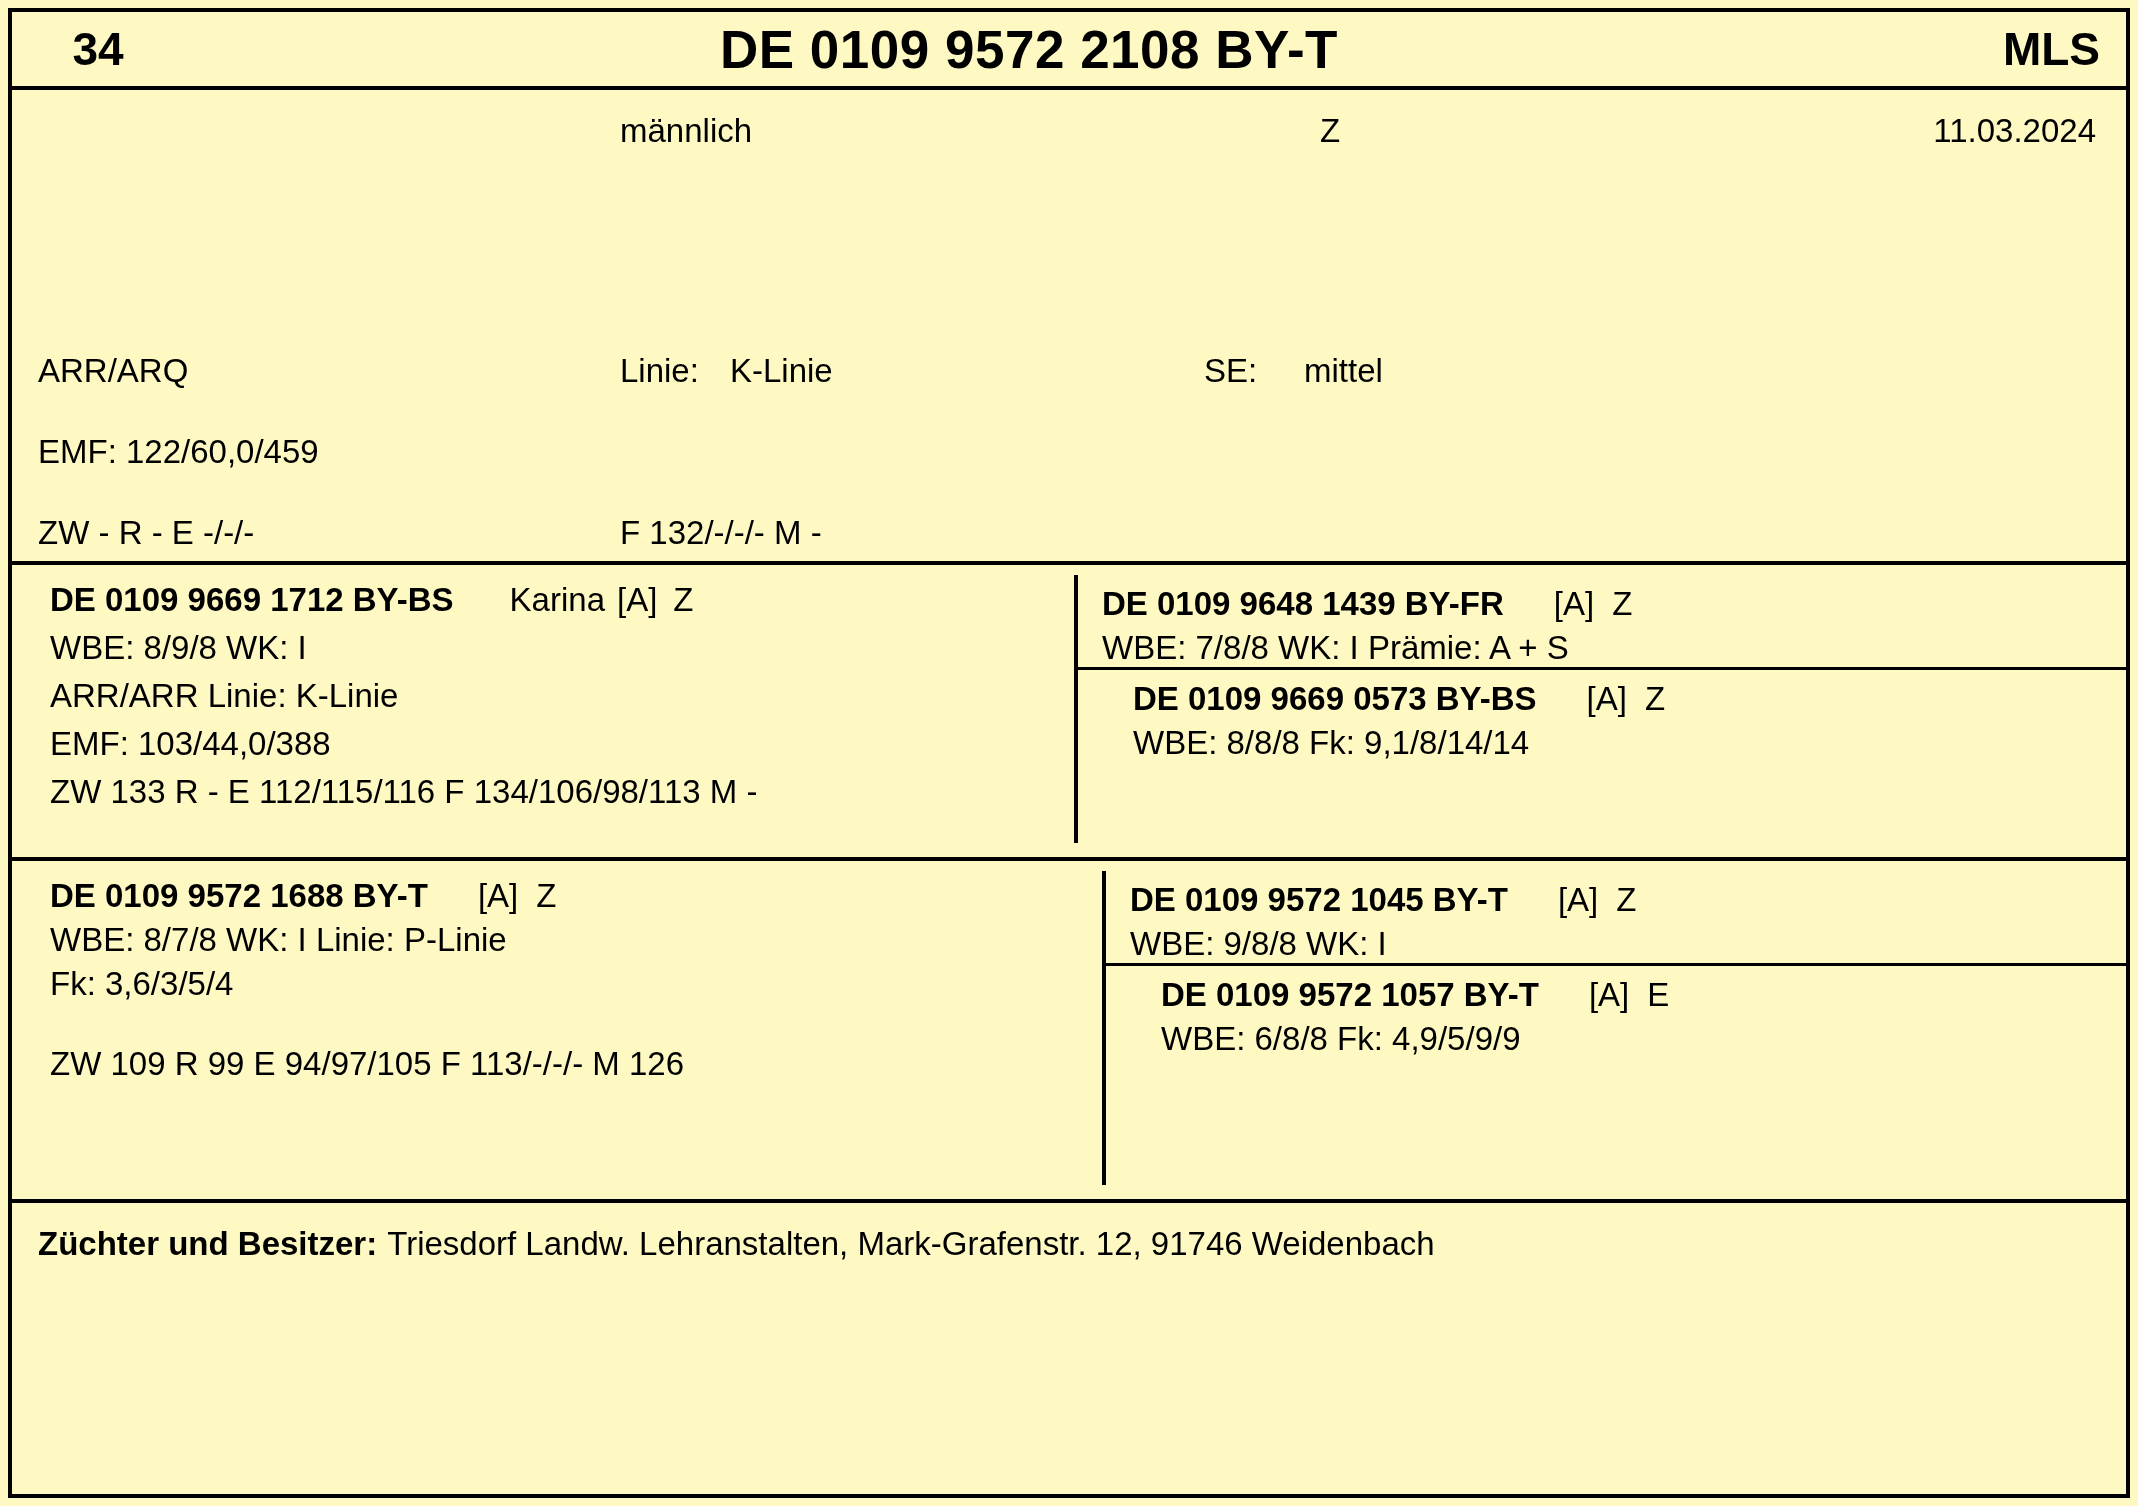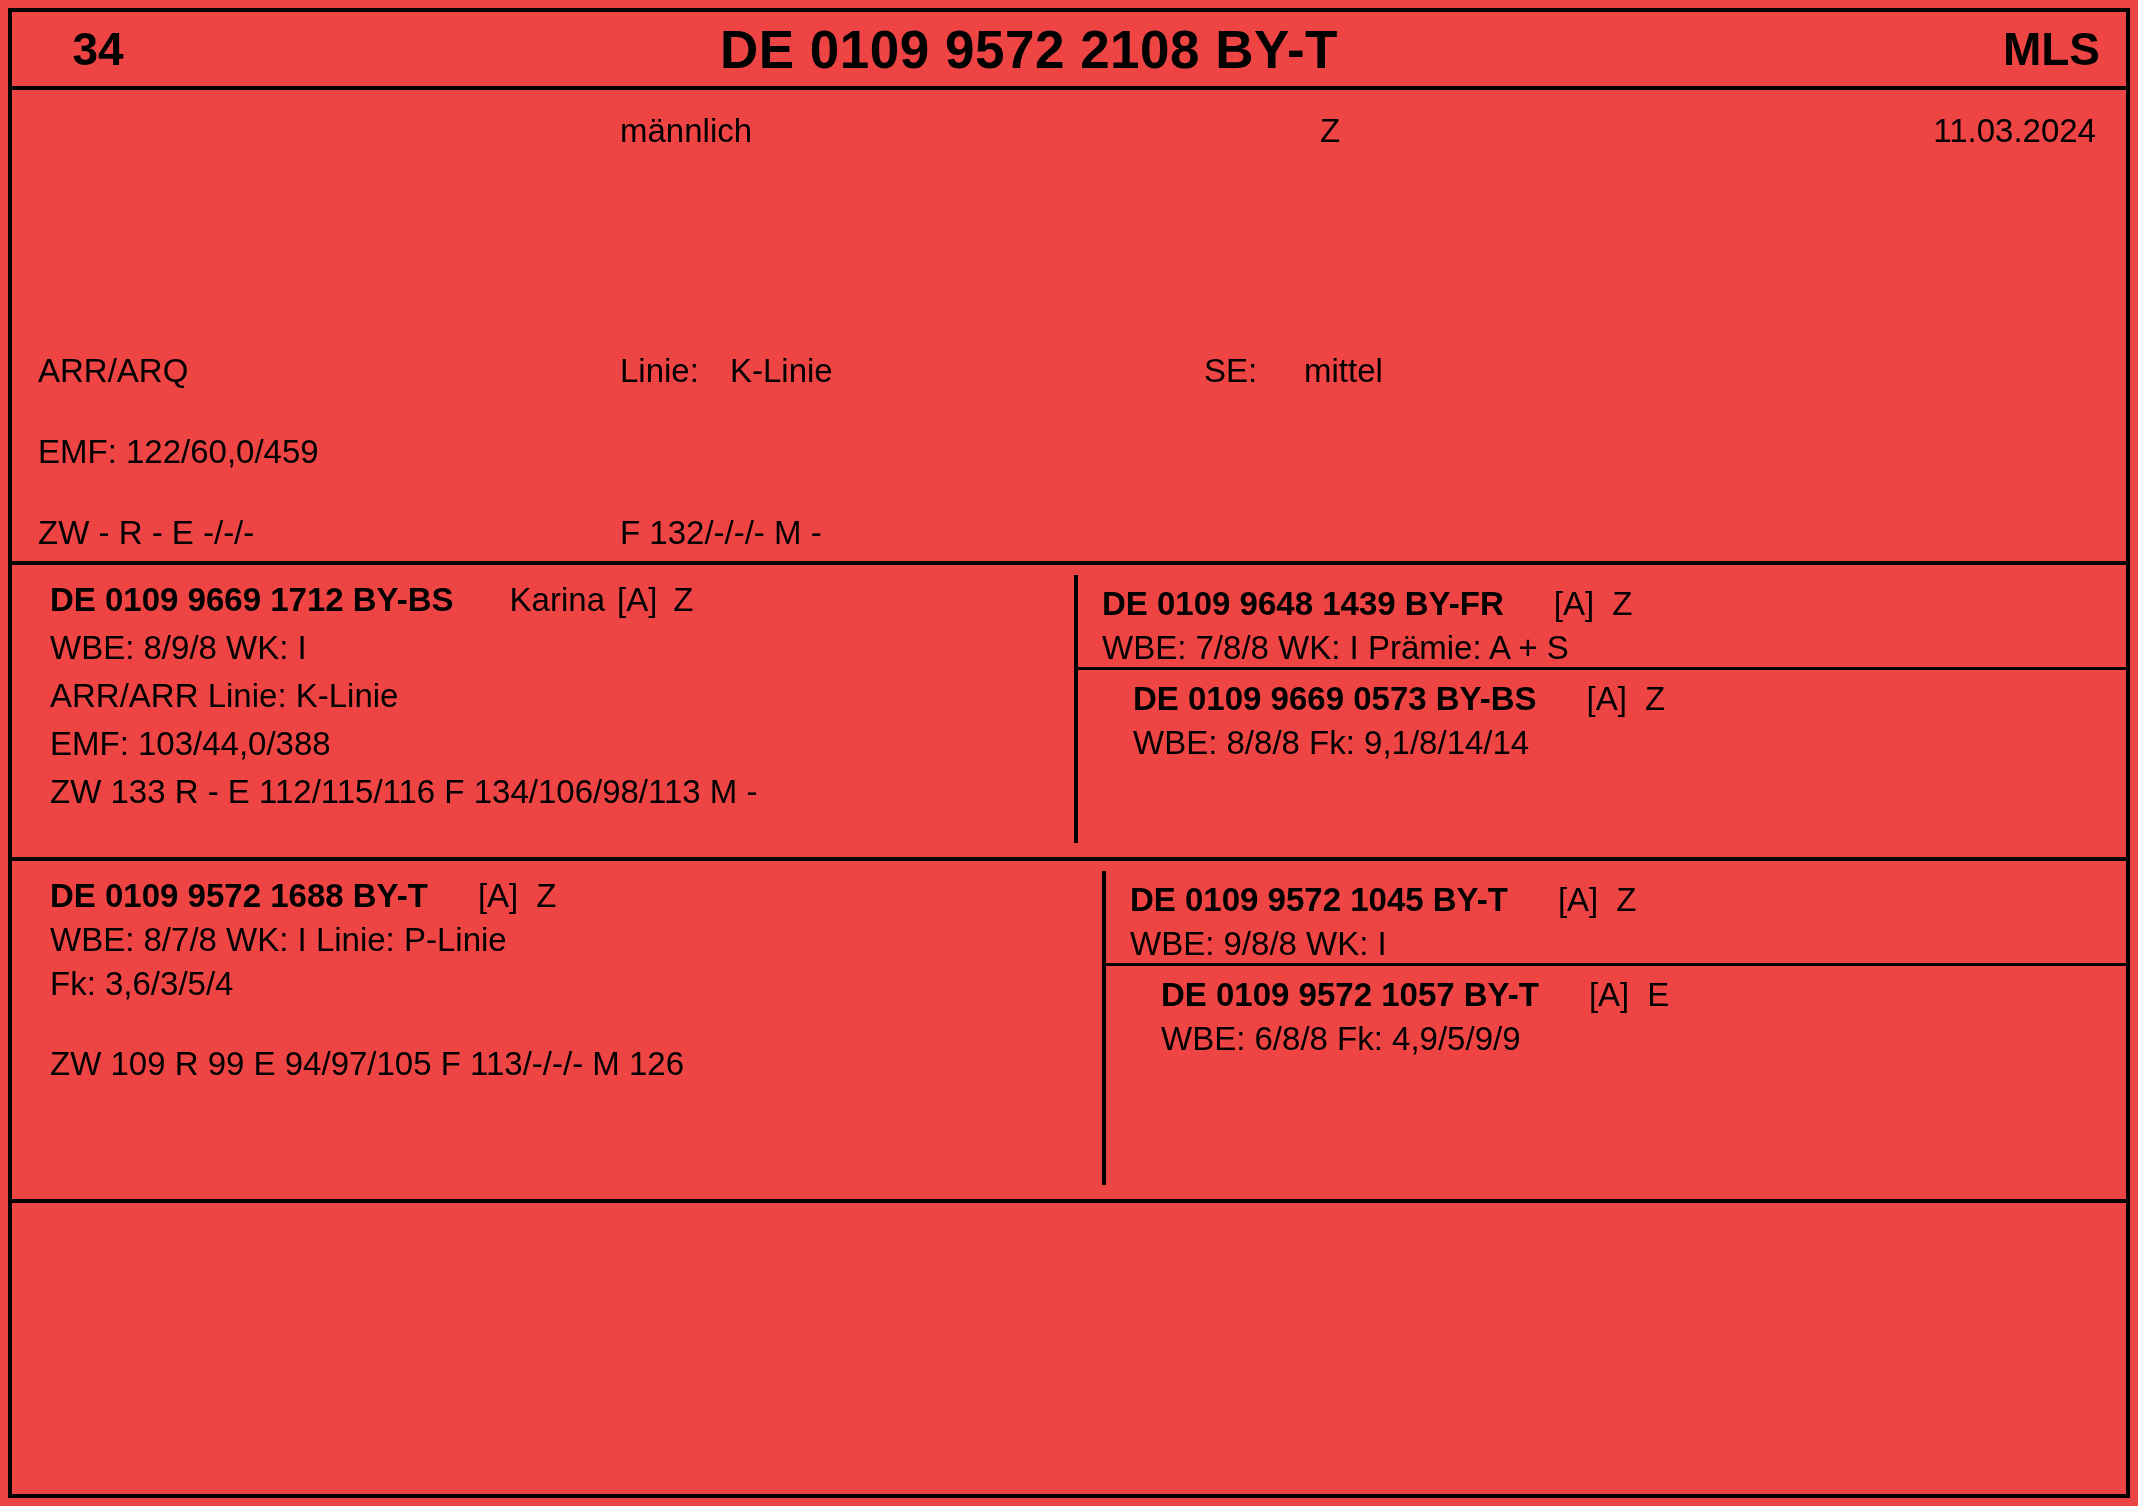--- a/index.html
+++ b/index.html
@@ -16,7 +16,7 @@
     height: 1506px;
     box-sizing: border-box;
     position: relative;
-    background: #ef4444;
+    background: #fef9c3;
   }
   .card {
     position: absolute;

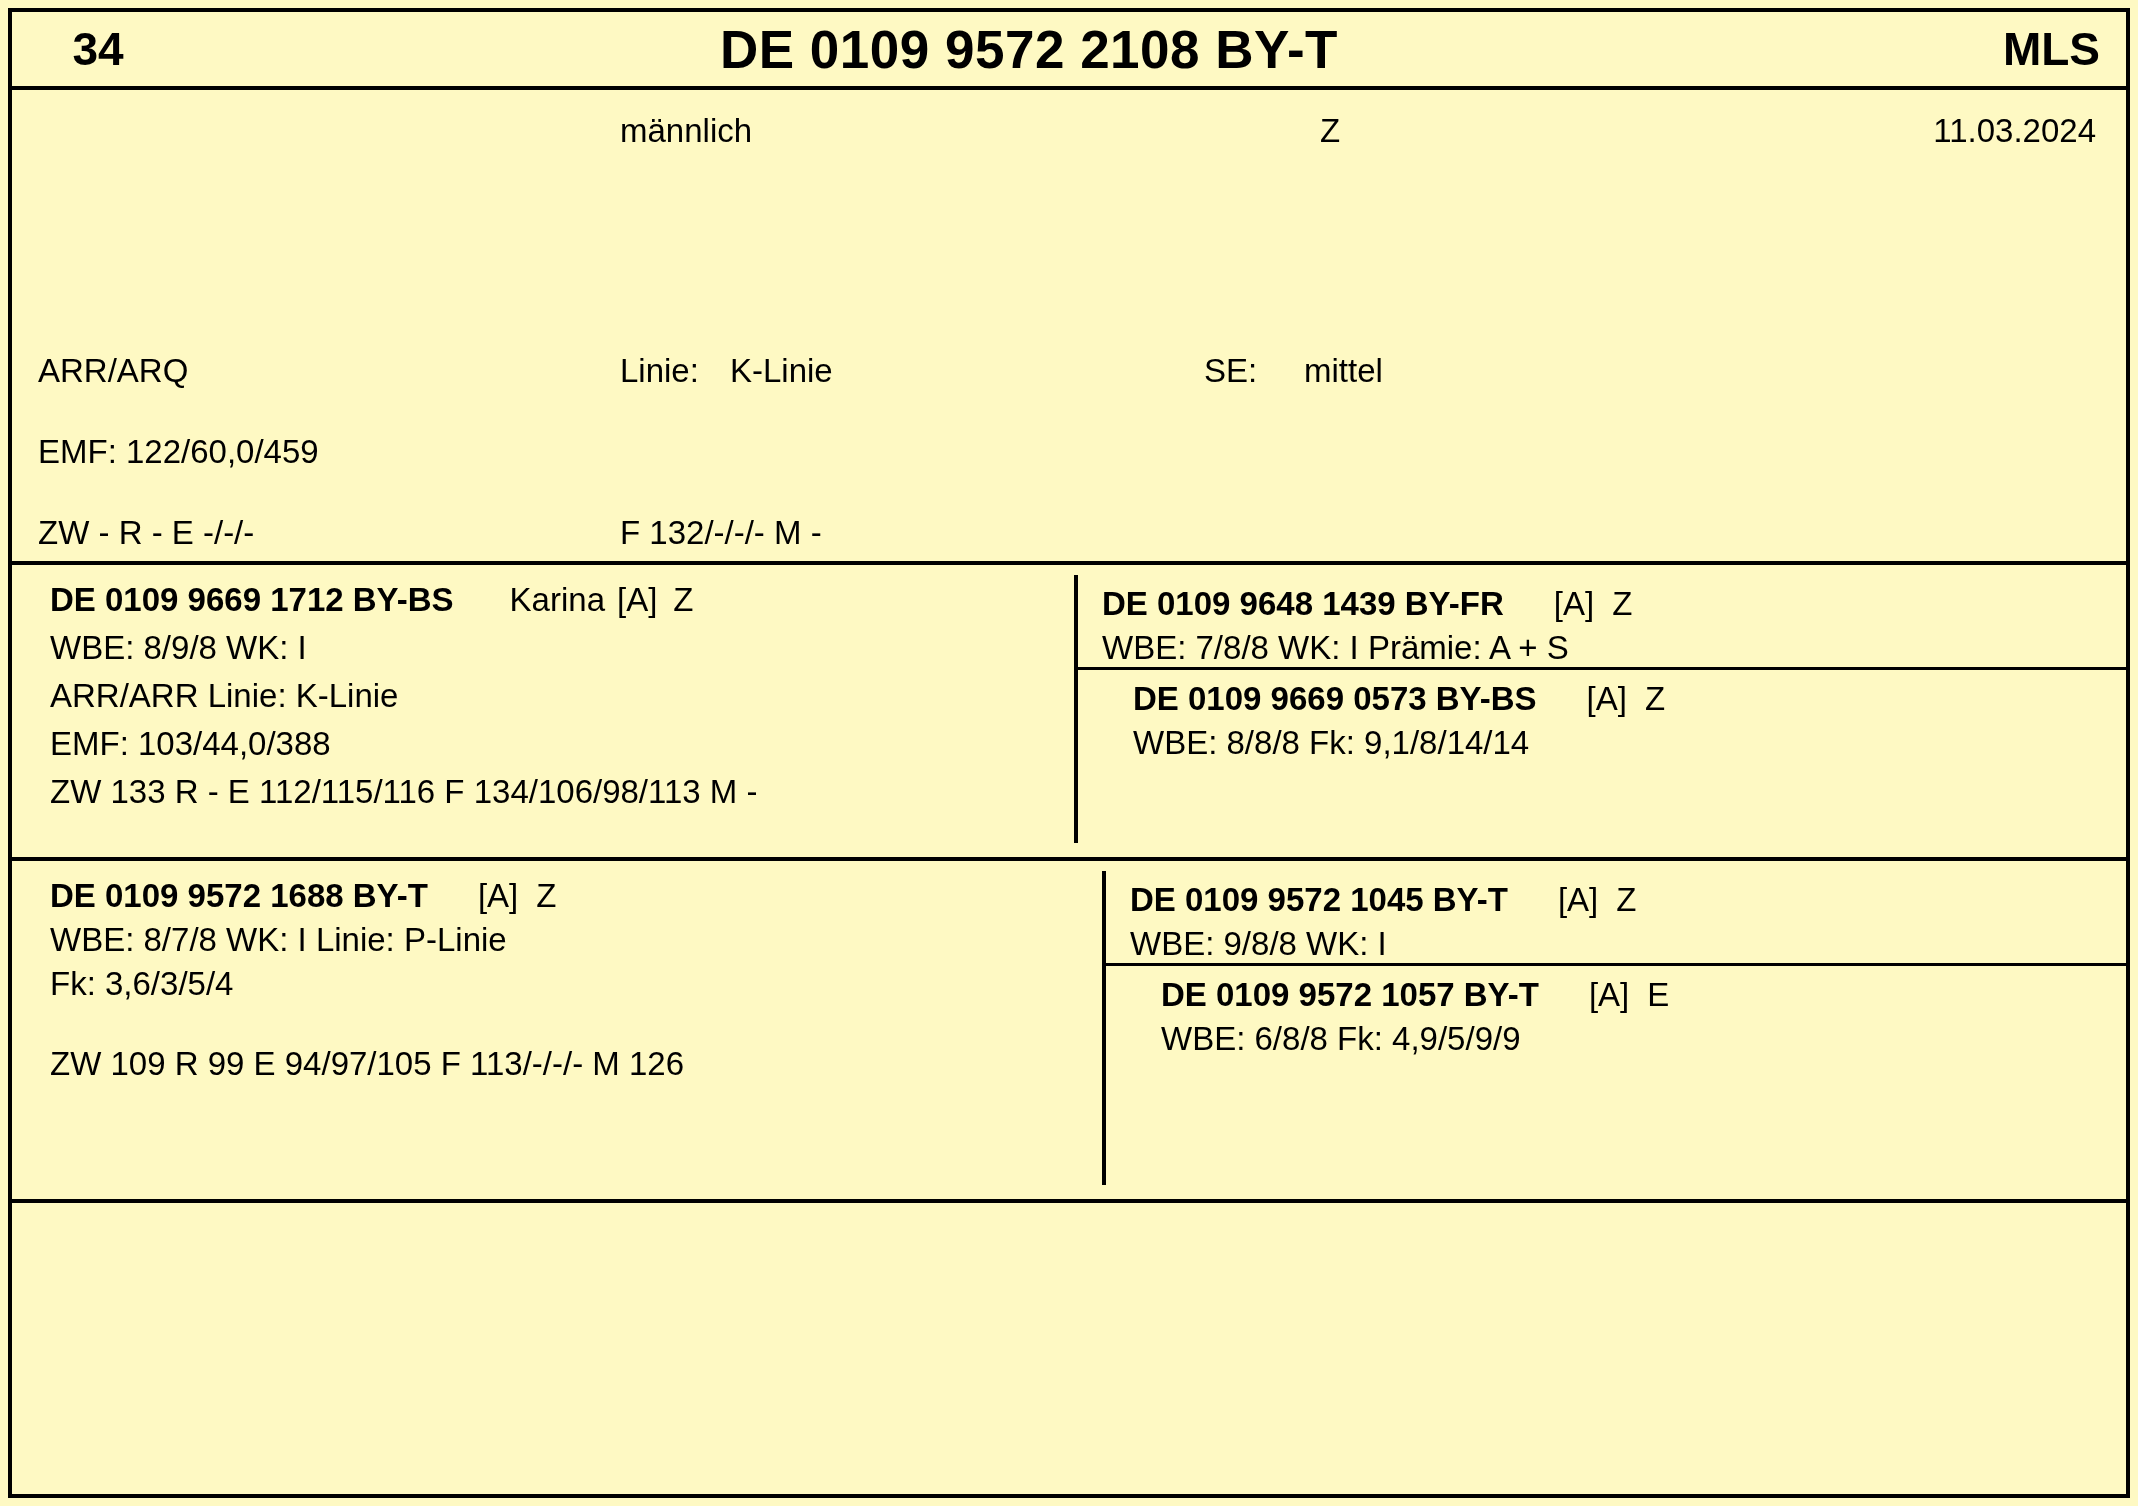--- a/index.html
+++ b/index.html
@@ -317,6 +317,9 @@
       </div>
     </div>
 
+    <div class="footer">
+      <b>Züchter und Besitzer:</b><span class="owner">Triesdorf Landw. Lehranstalten, Mark-Grafenstr. 12, 91746 Weidenbach</span>
+    </div>
 
   </div>
 </div>

